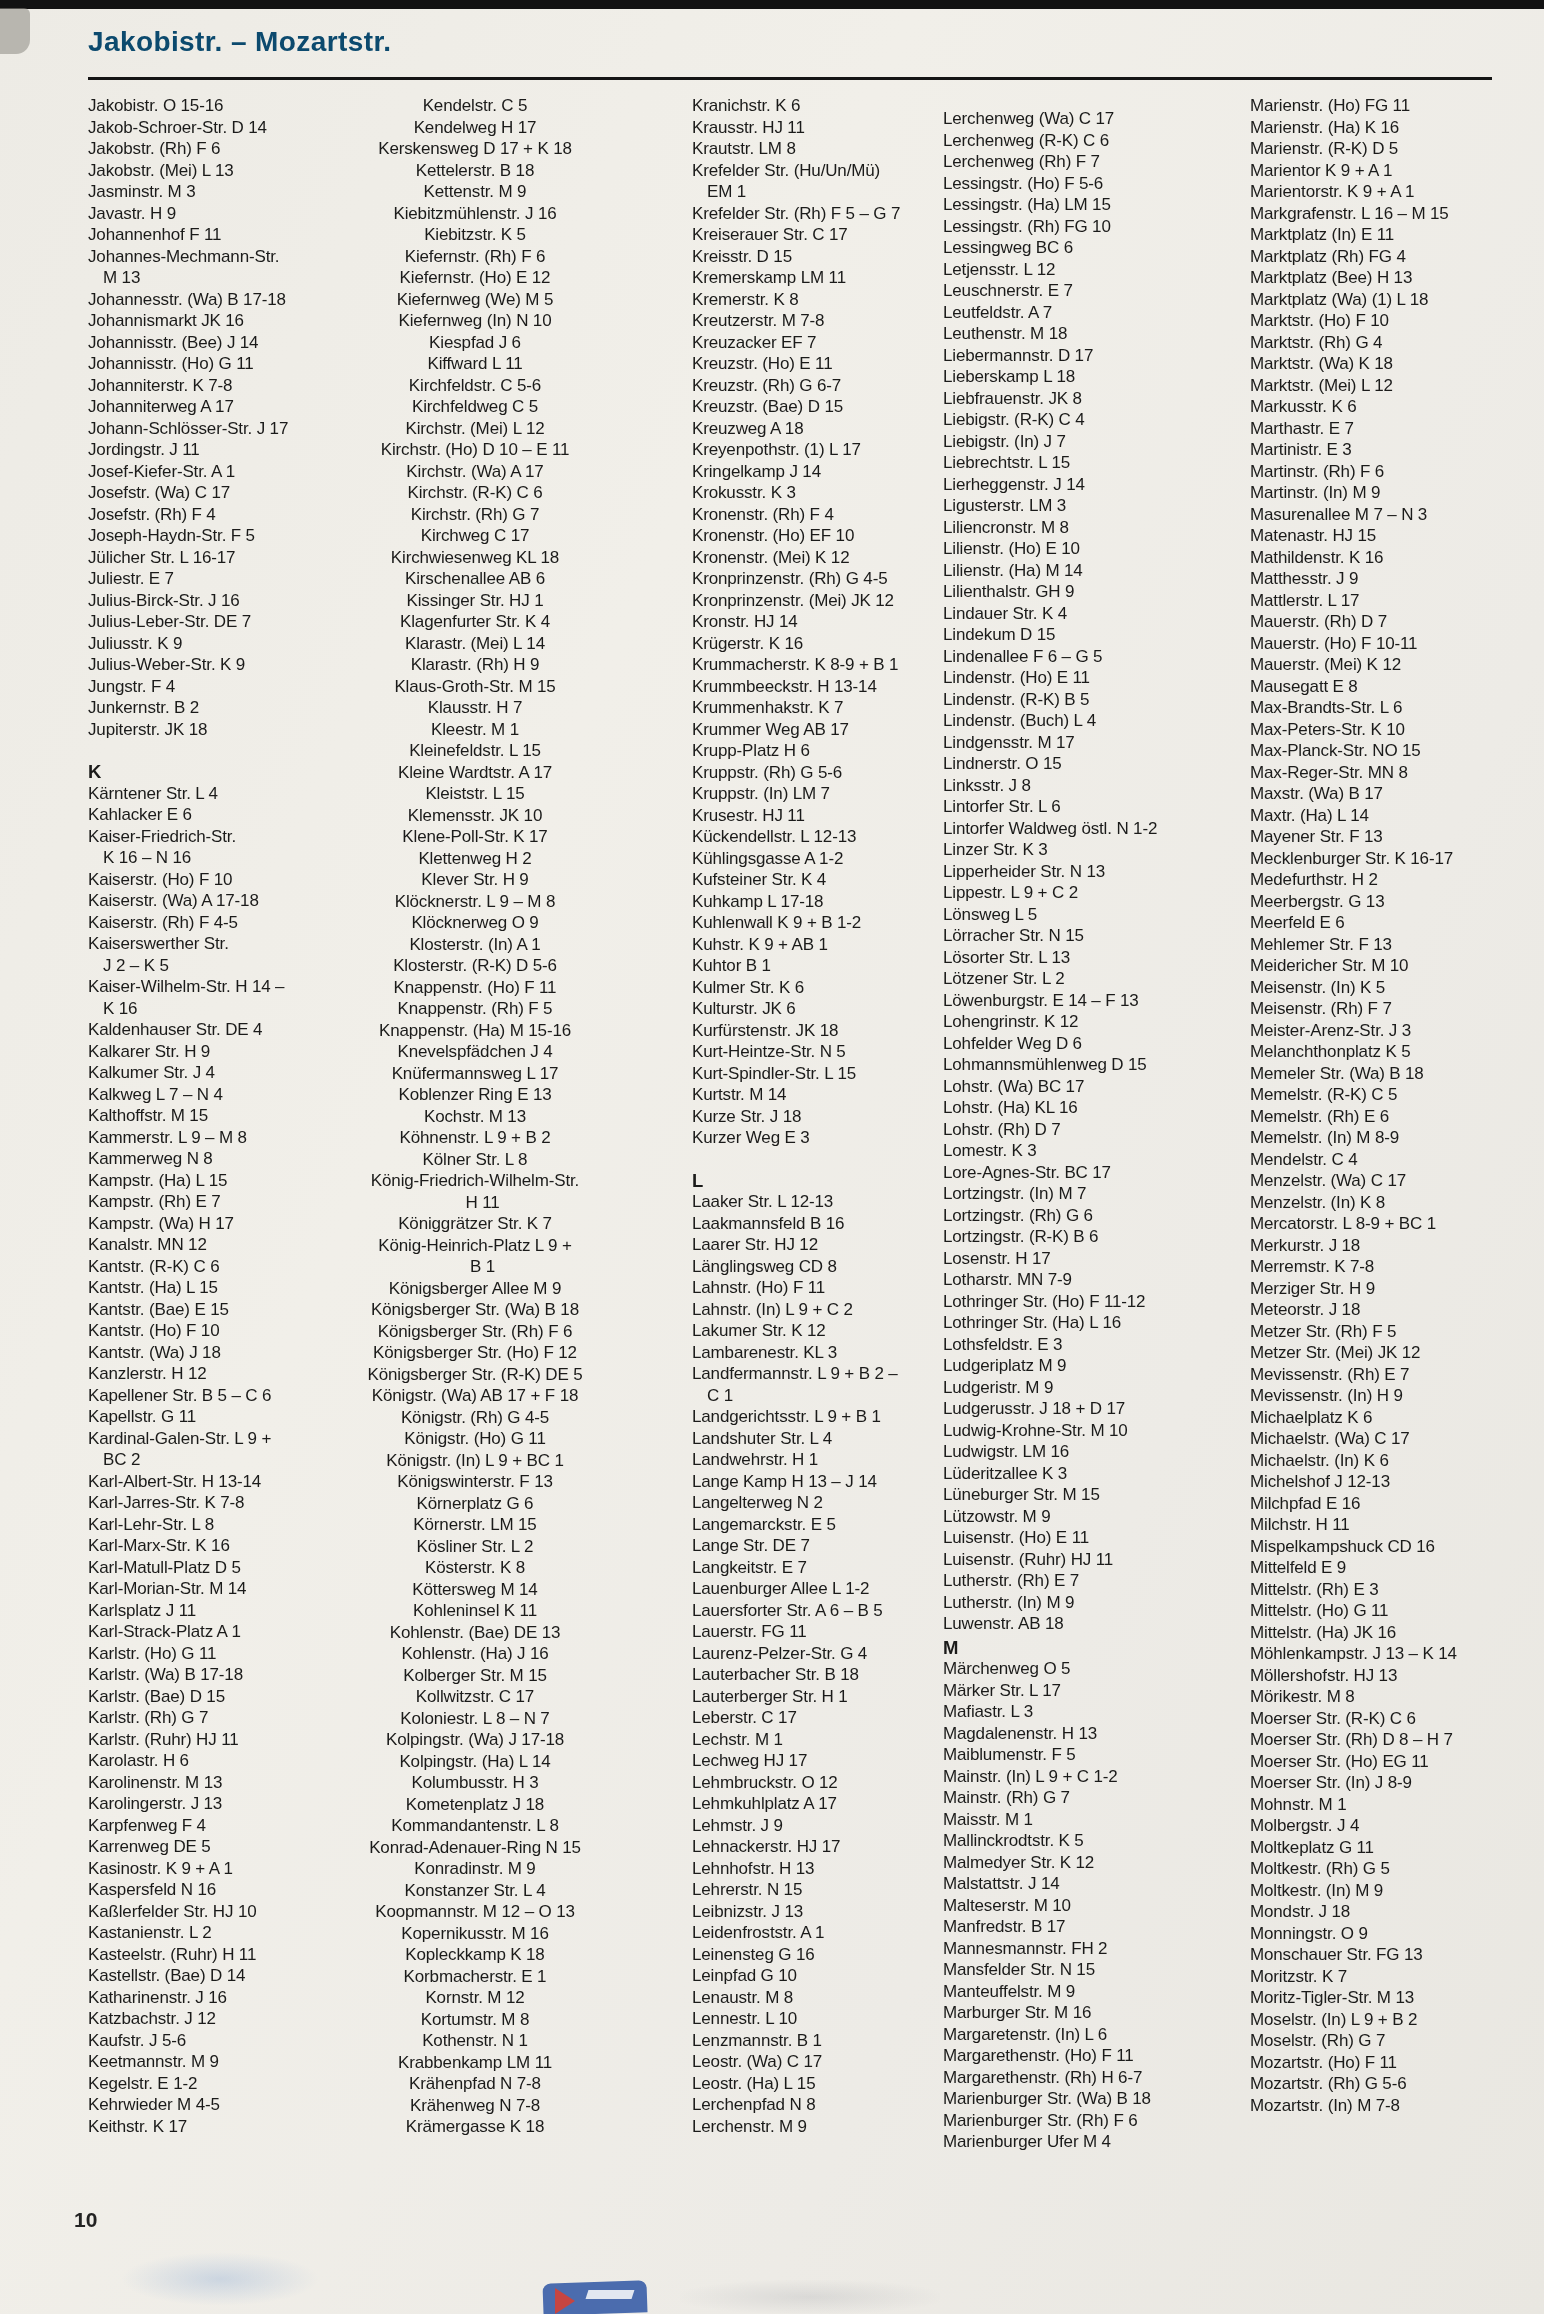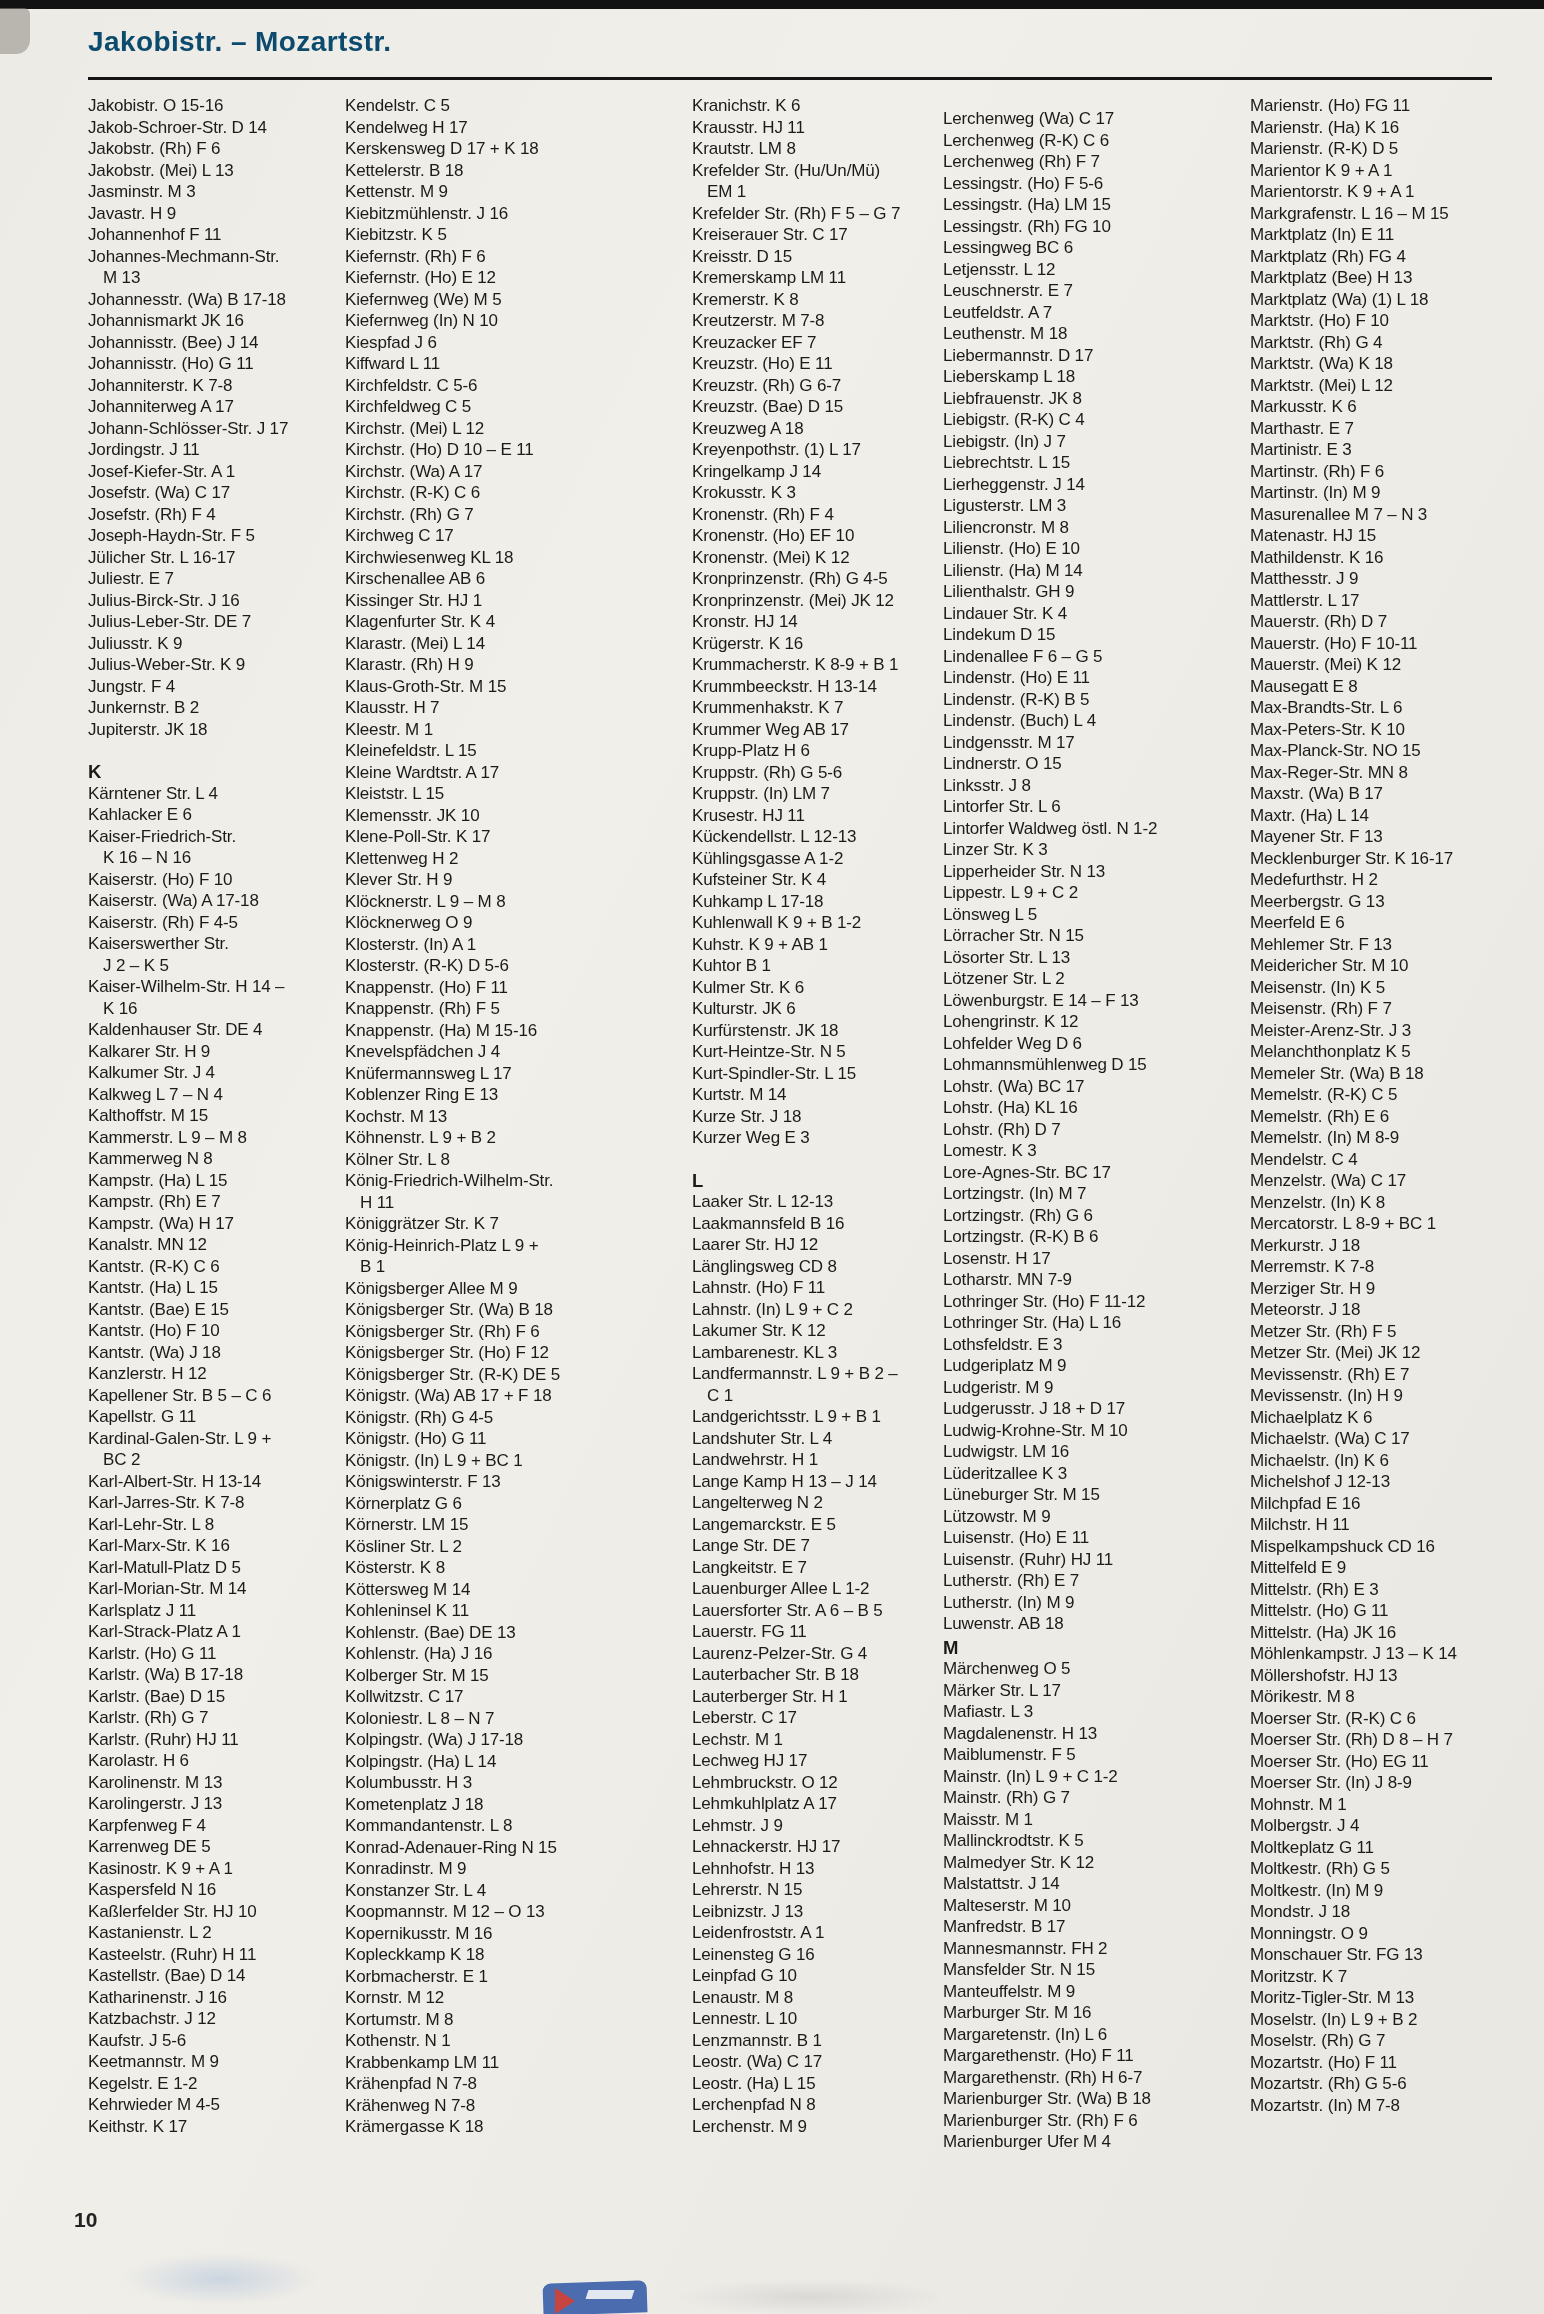--- a/index.html
+++ b/index.html
@@ -24,7 +24,7 @@
   .col .section-header{font-weight:bold;font-size:18.5px;margin-top:21px;}
   .col .section-header.tight{margin-top:2px;}
   #col0{left:88px;width:260px;}
-  #col1{left:345px;width:260px;}
+  #col1{left:345px;width:260px;text-align:center;}
   #col2{left:656px;width:265px;margin-left:36px;}
   #col3{left:943px;width:270px;margin-top:13px;}
   #col4{left:1224px;width:300px;margin-left:26px;}

